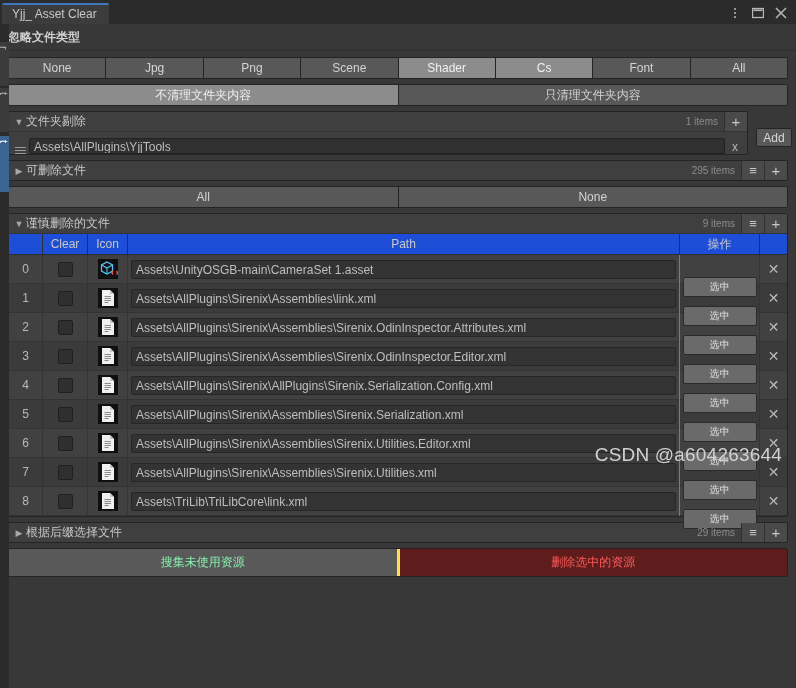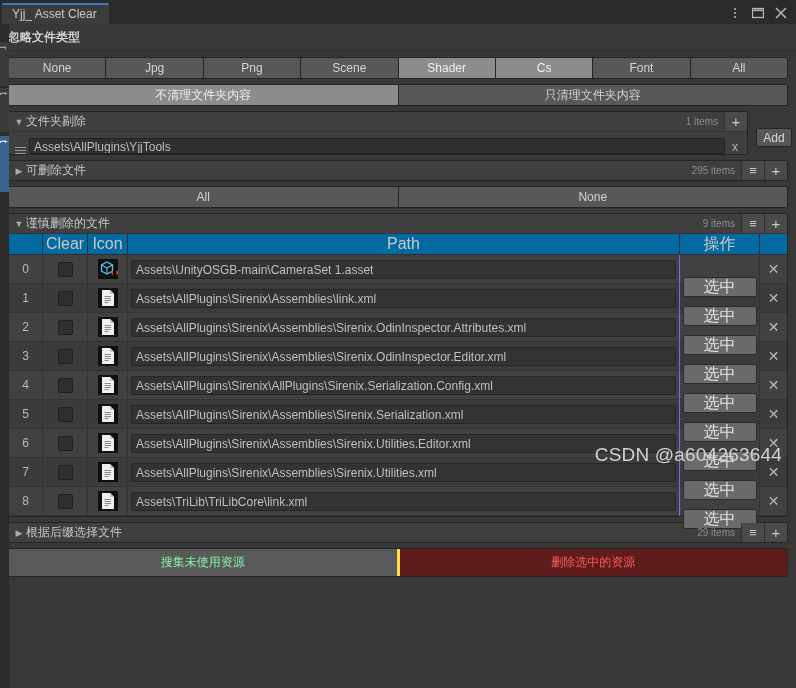--- a/index.html
+++ b/index.html
@@ -252,11 +252,11 @@
   .thead {
     display: flex;
     height: 20px;
-    background: #0369a1;
+    background: #1d4ed8;
     border-bottom: 1px solid #2e2e2e;
     align-items: center;
     color: #c9c9c9;
-    font-size: 16px;
+    font-size: 12px;
   }
   .th { display: flex; align-items: center; justify-content: center; box-sizing: border-box; height: 20px; border-right: 1px solid #2e2e2e; }
   .c-idx  { flex: 0 0 34px; }

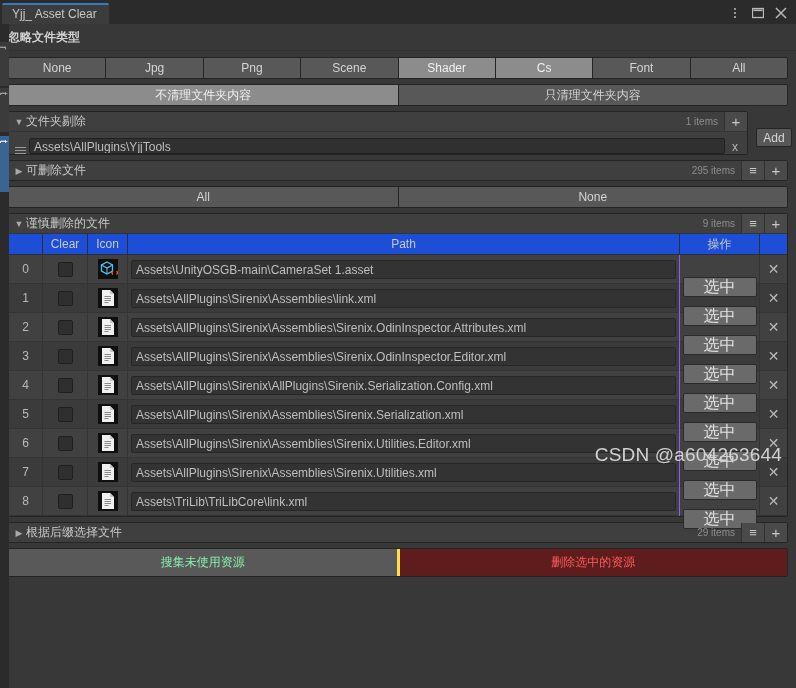--- a/index.html
+++ b/index.html
@@ -307,7 +307,7 @@
     border: 1px solid #2a2a2a;
     border-radius: 2px;
     color: #e2e2e2;
-    font-size: 16px;
+    font-size: 10px;
     display: flex;
     align-items: center;
     justify-content: center;

